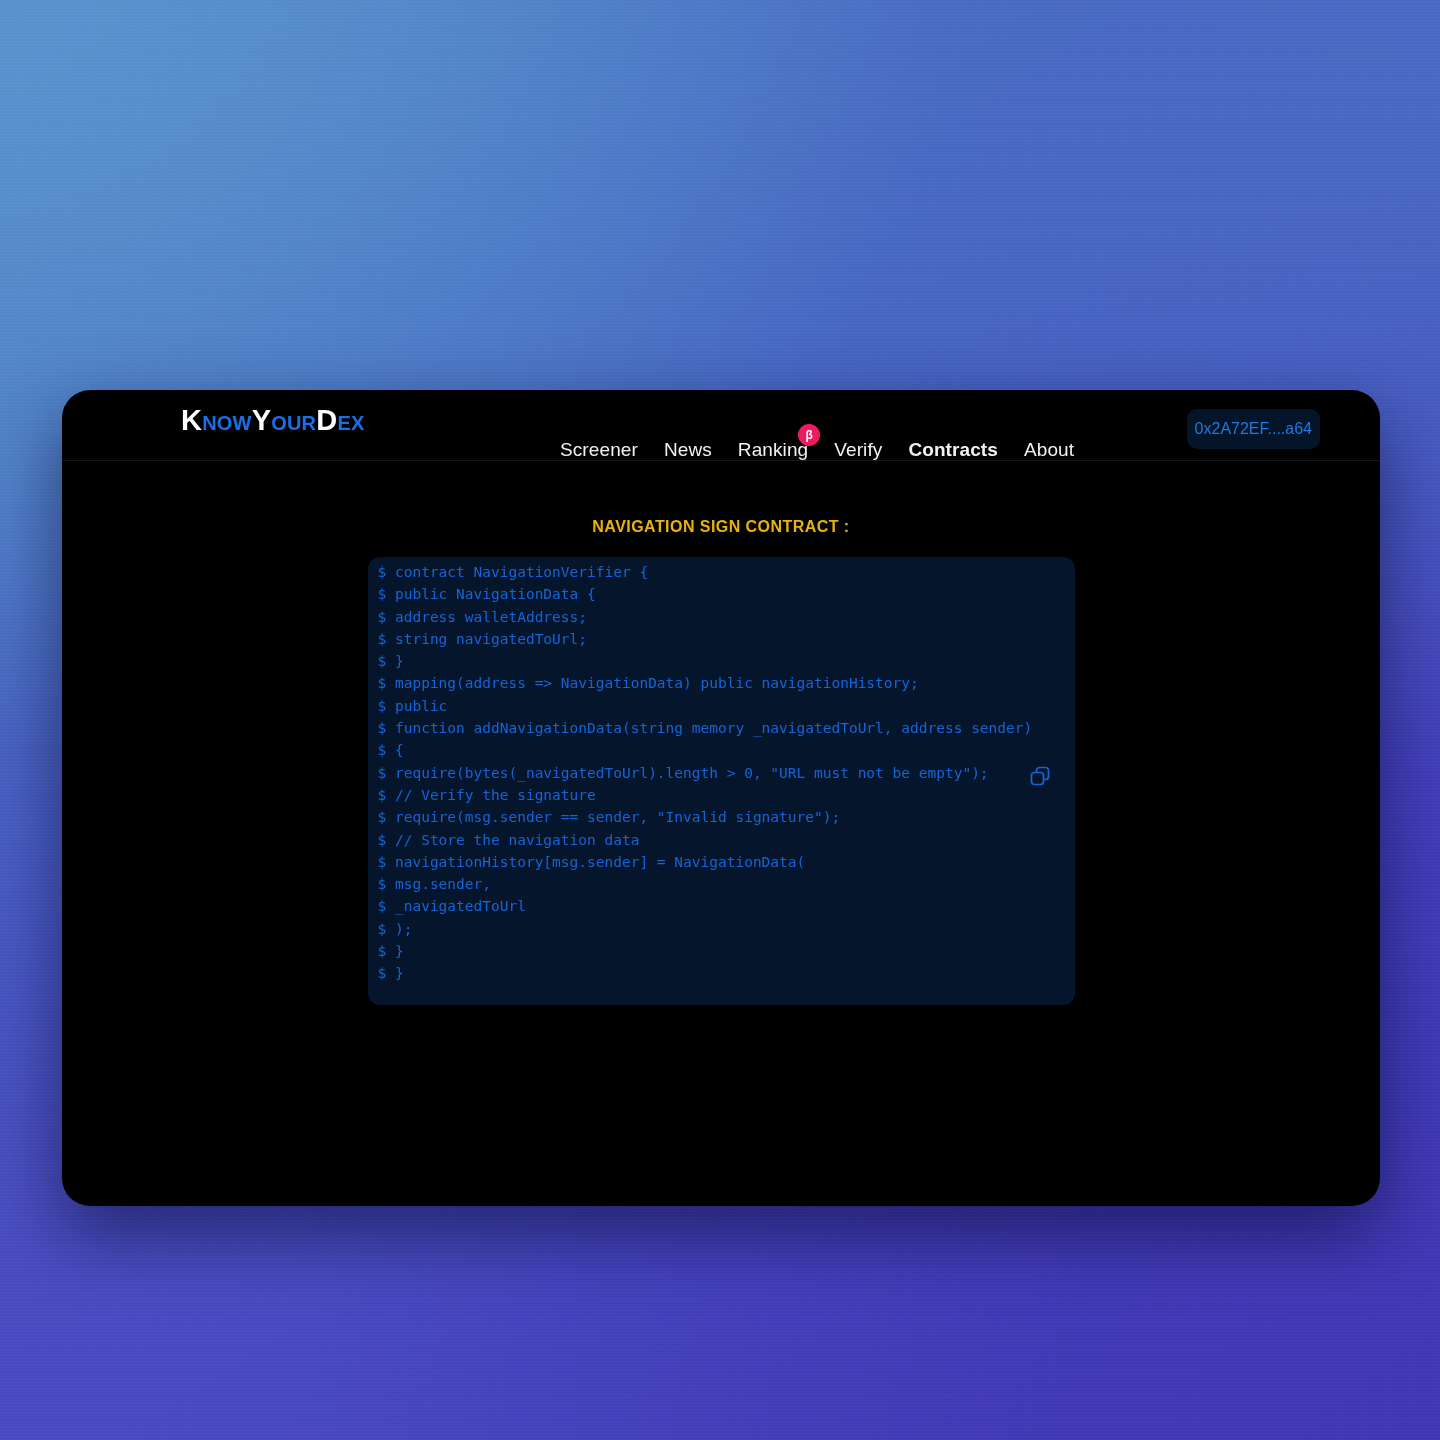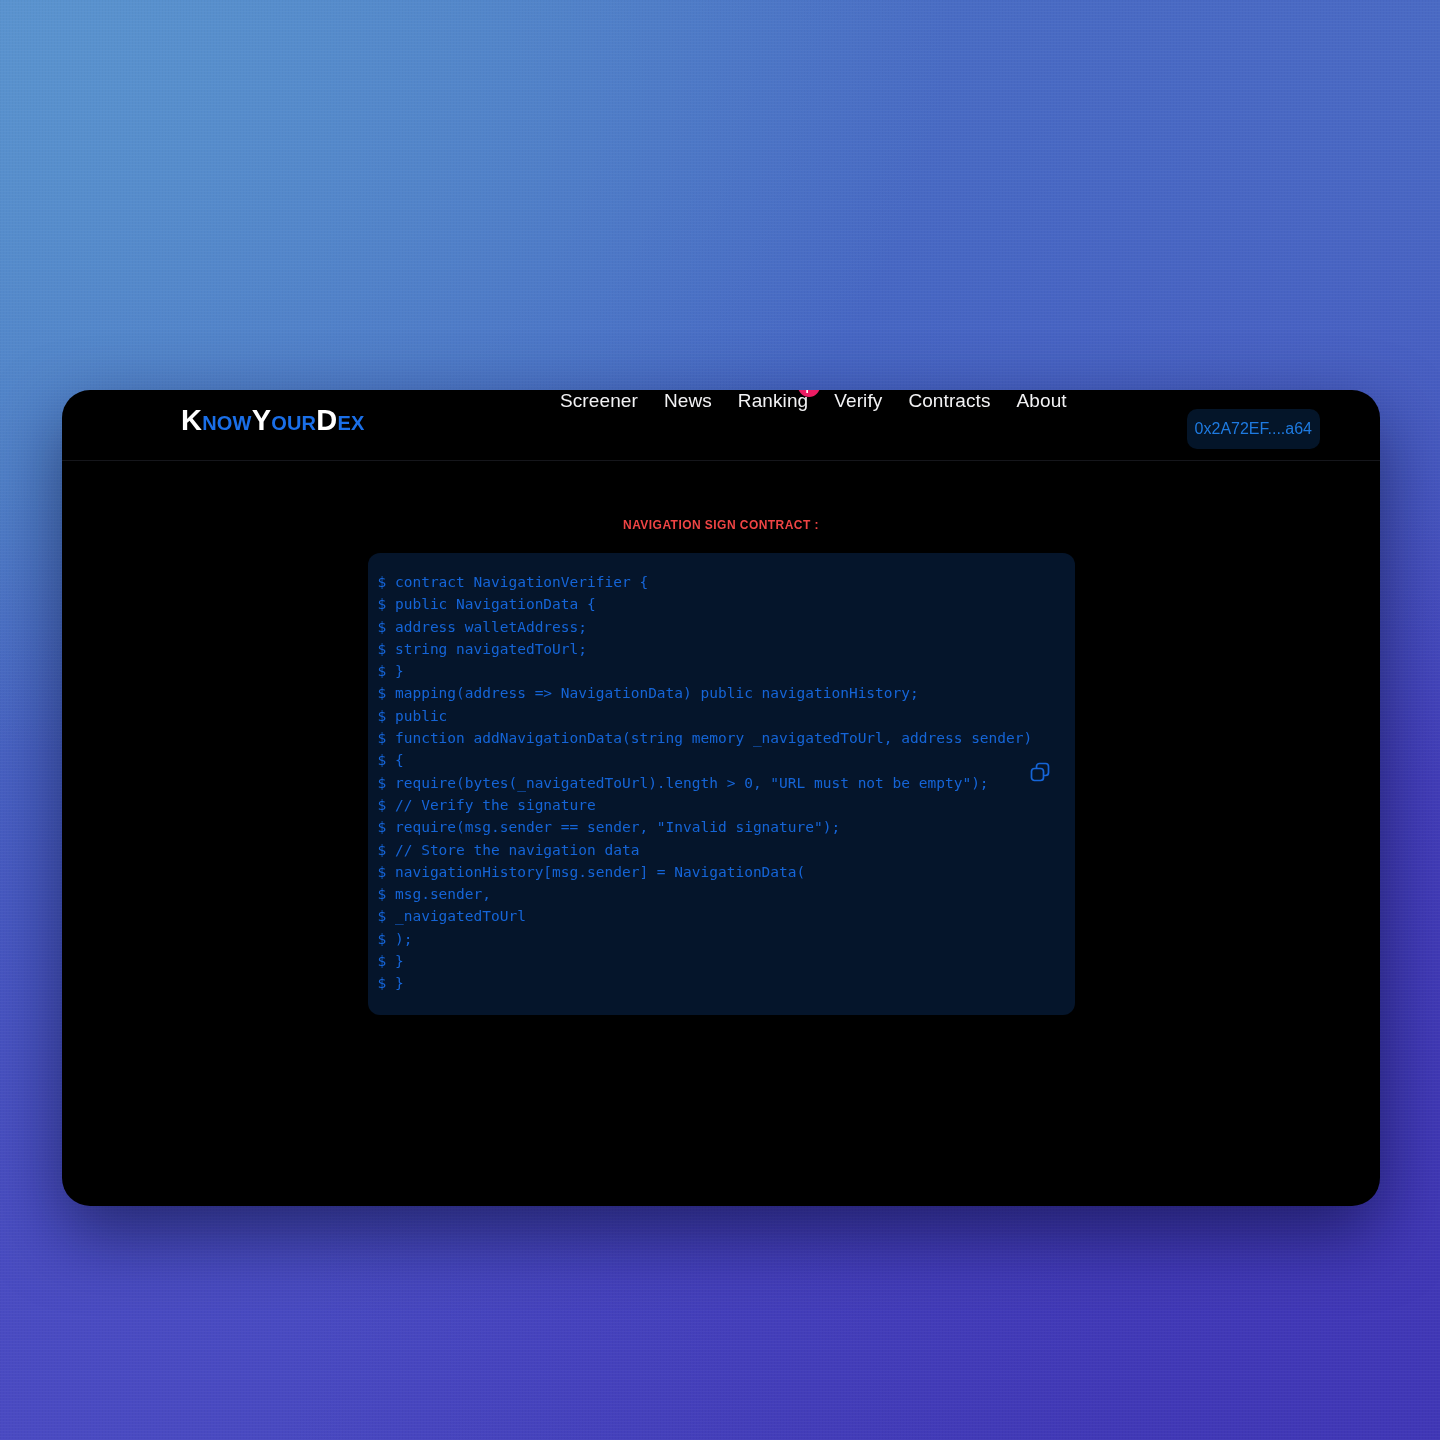--- a/index.html
+++ b/index.html
@@ -87,7 +87,7 @@
     top: 0;
     height: 71px;
     display: flex;
-    align-items: flex-start;
+    align-items: flex-end;
     gap: 26px;
   }
   .nav-item {

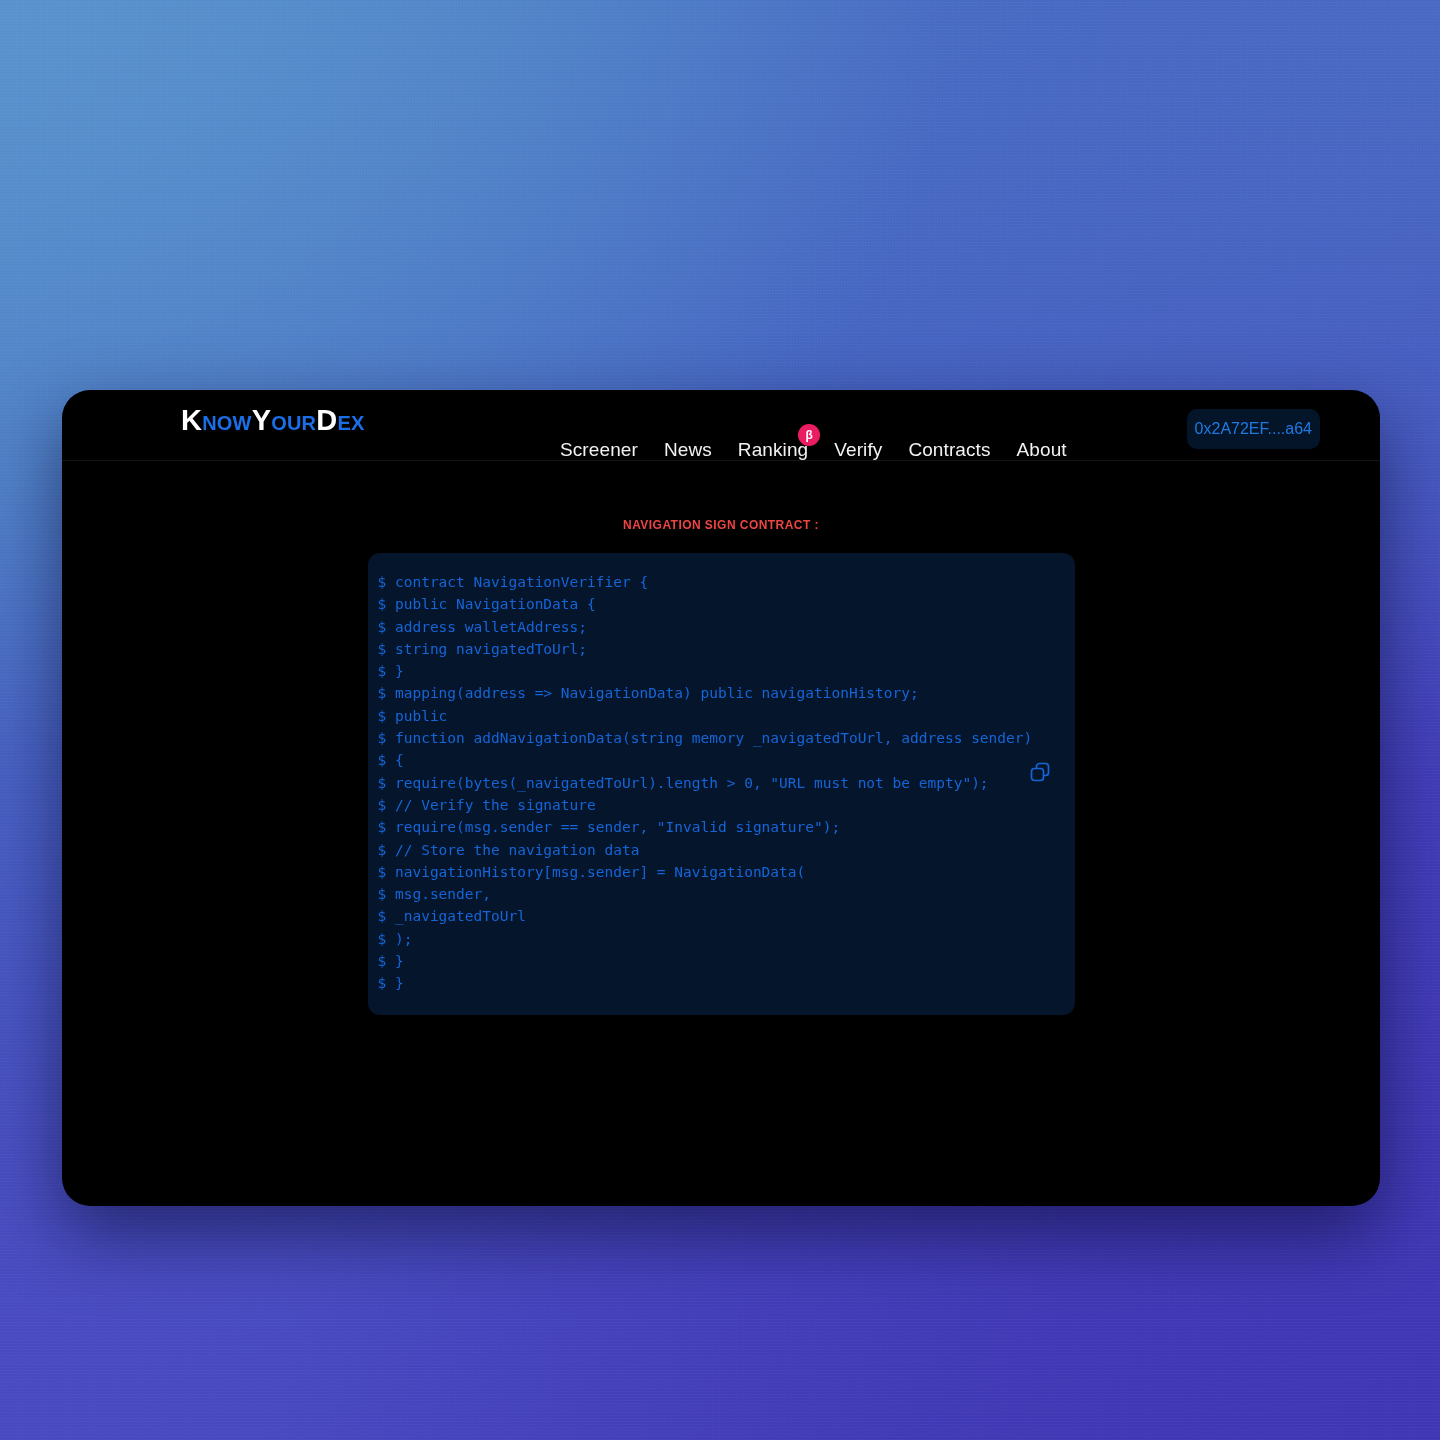--- a/index.html
+++ b/index.html
@@ -99,7 +99,7 @@
     letter-spacing: .1px;
     white-space: nowrap;
   }
-  .nav-item.active { font-weight: 400; }
+  .nav-item.active { font-weight: 700; }
 
   #beta-badge {
     position: absolute;

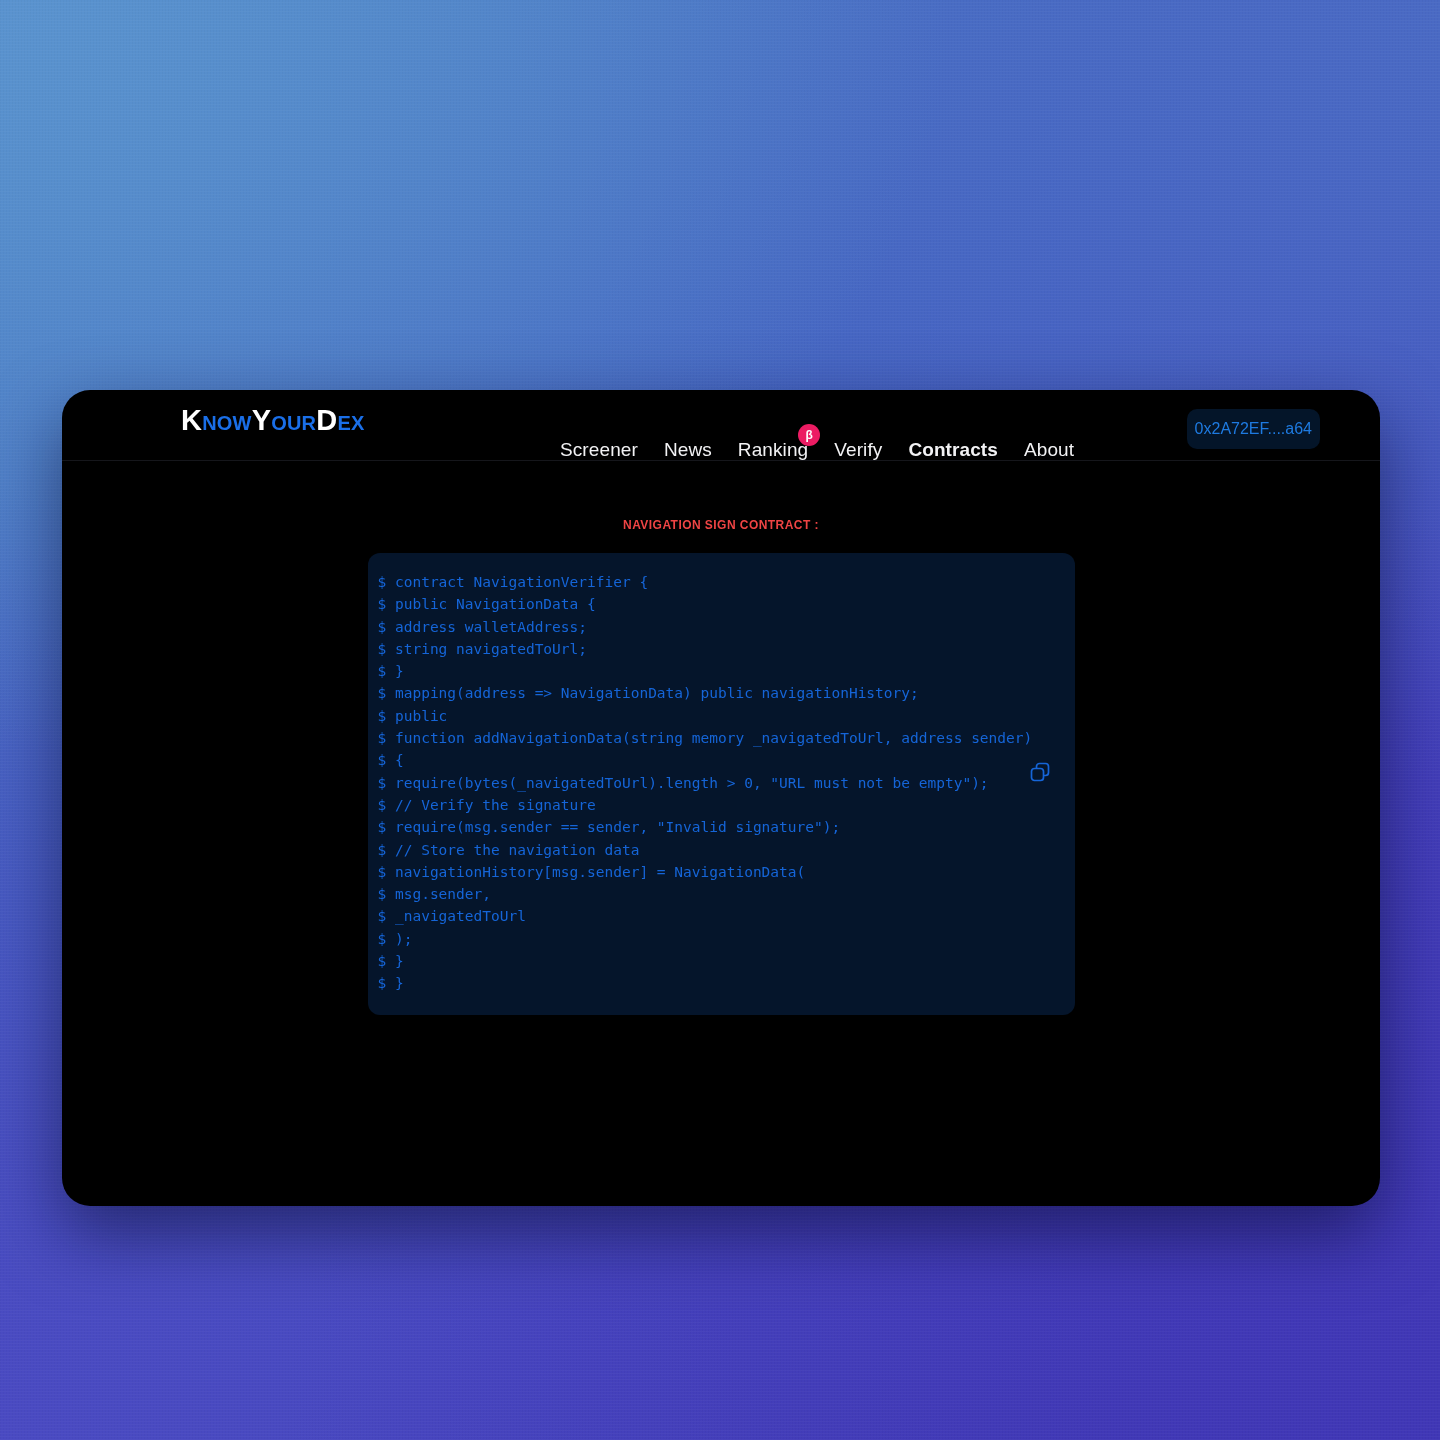--- a/index.html
+++ b/index.html
@@ -144,9 +144,9 @@
   }
 
   .section-title {
-    font-size: 12px;
-    font-weight: 700;
-    color: #ef4444;
+    font-size: 16px;
+    font-weight: 700;
+    color: #eab308;
     letter-spacing: .45px;
     text-transform: uppercase;
     text-align: center;

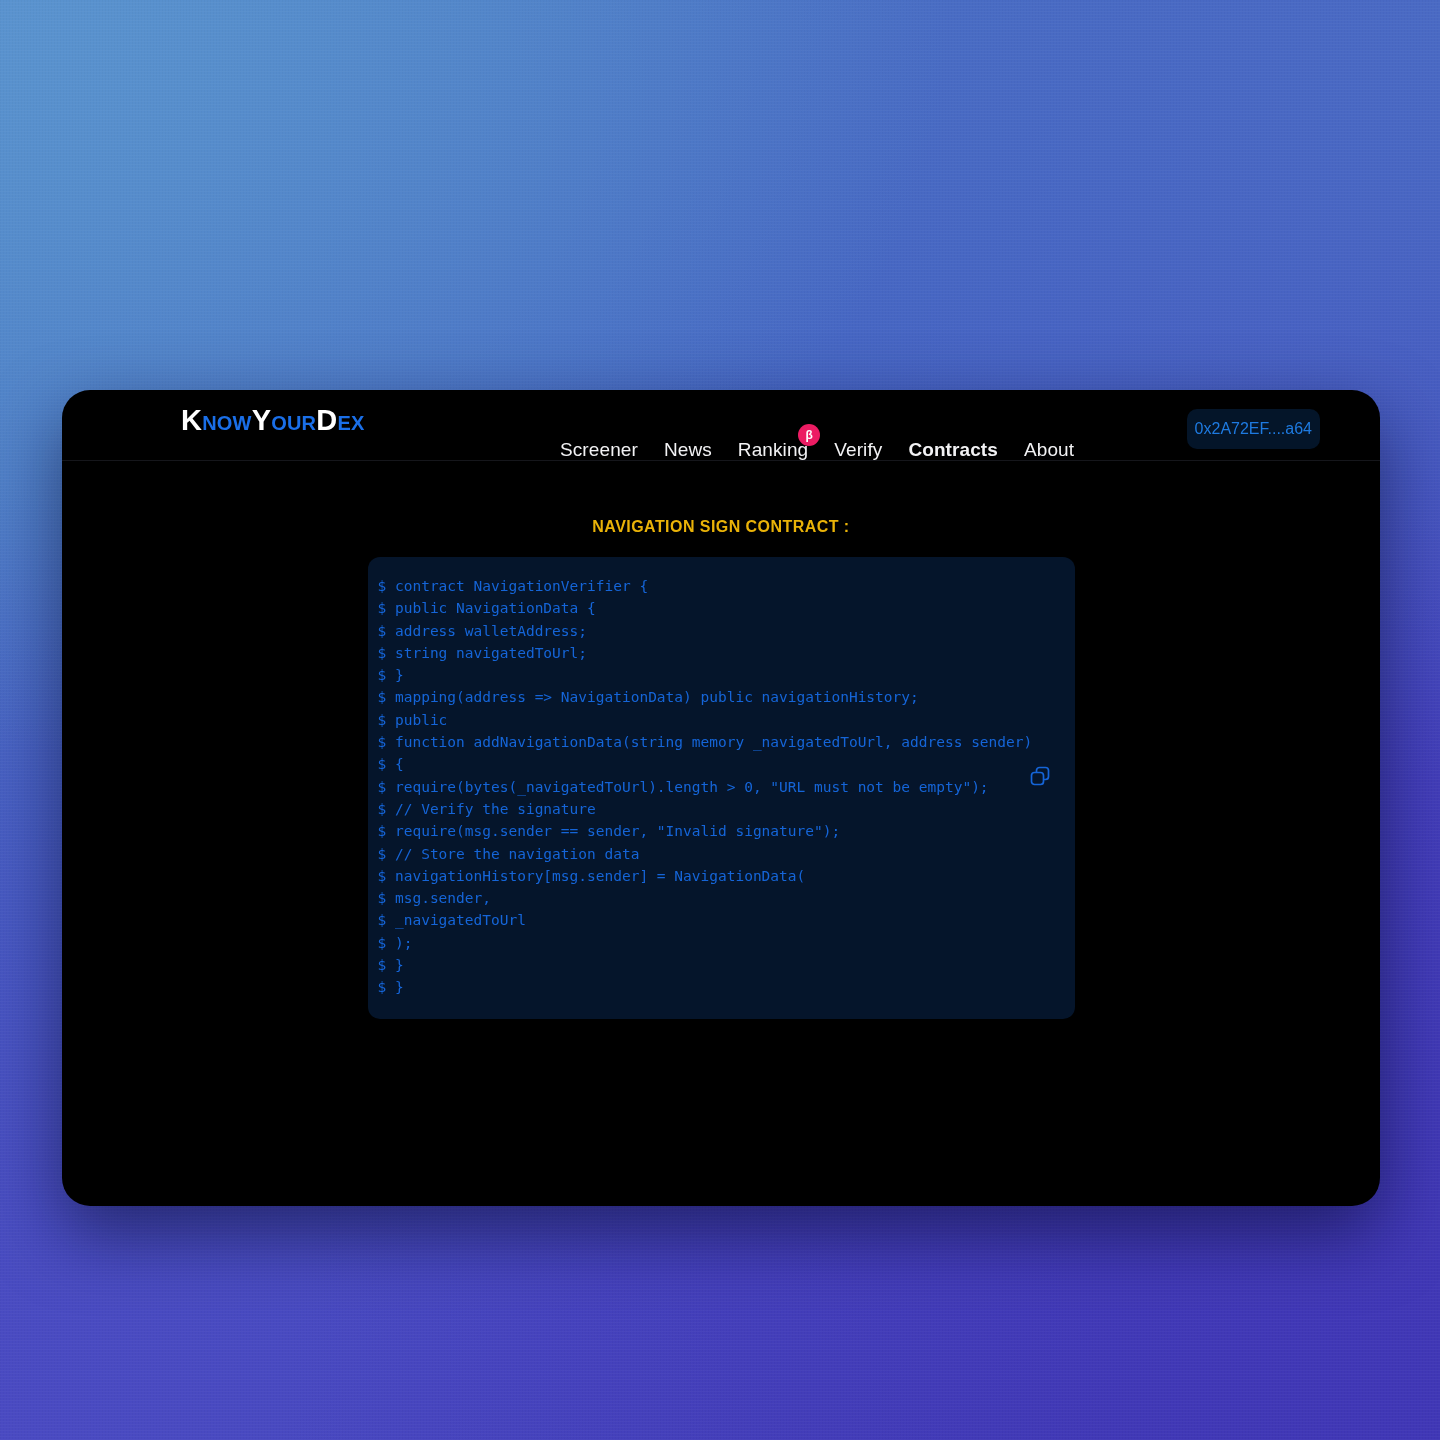--- a/index.html
+++ b/index.html
@@ -160,7 +160,7 @@
     background: #05152b;
     border-radius: 12px;
     text-align: left;
-    padding: 18px 22px 20px 10px;
+    padding: 4px 22px 20px 10px;
   }
 
   .code-line {

